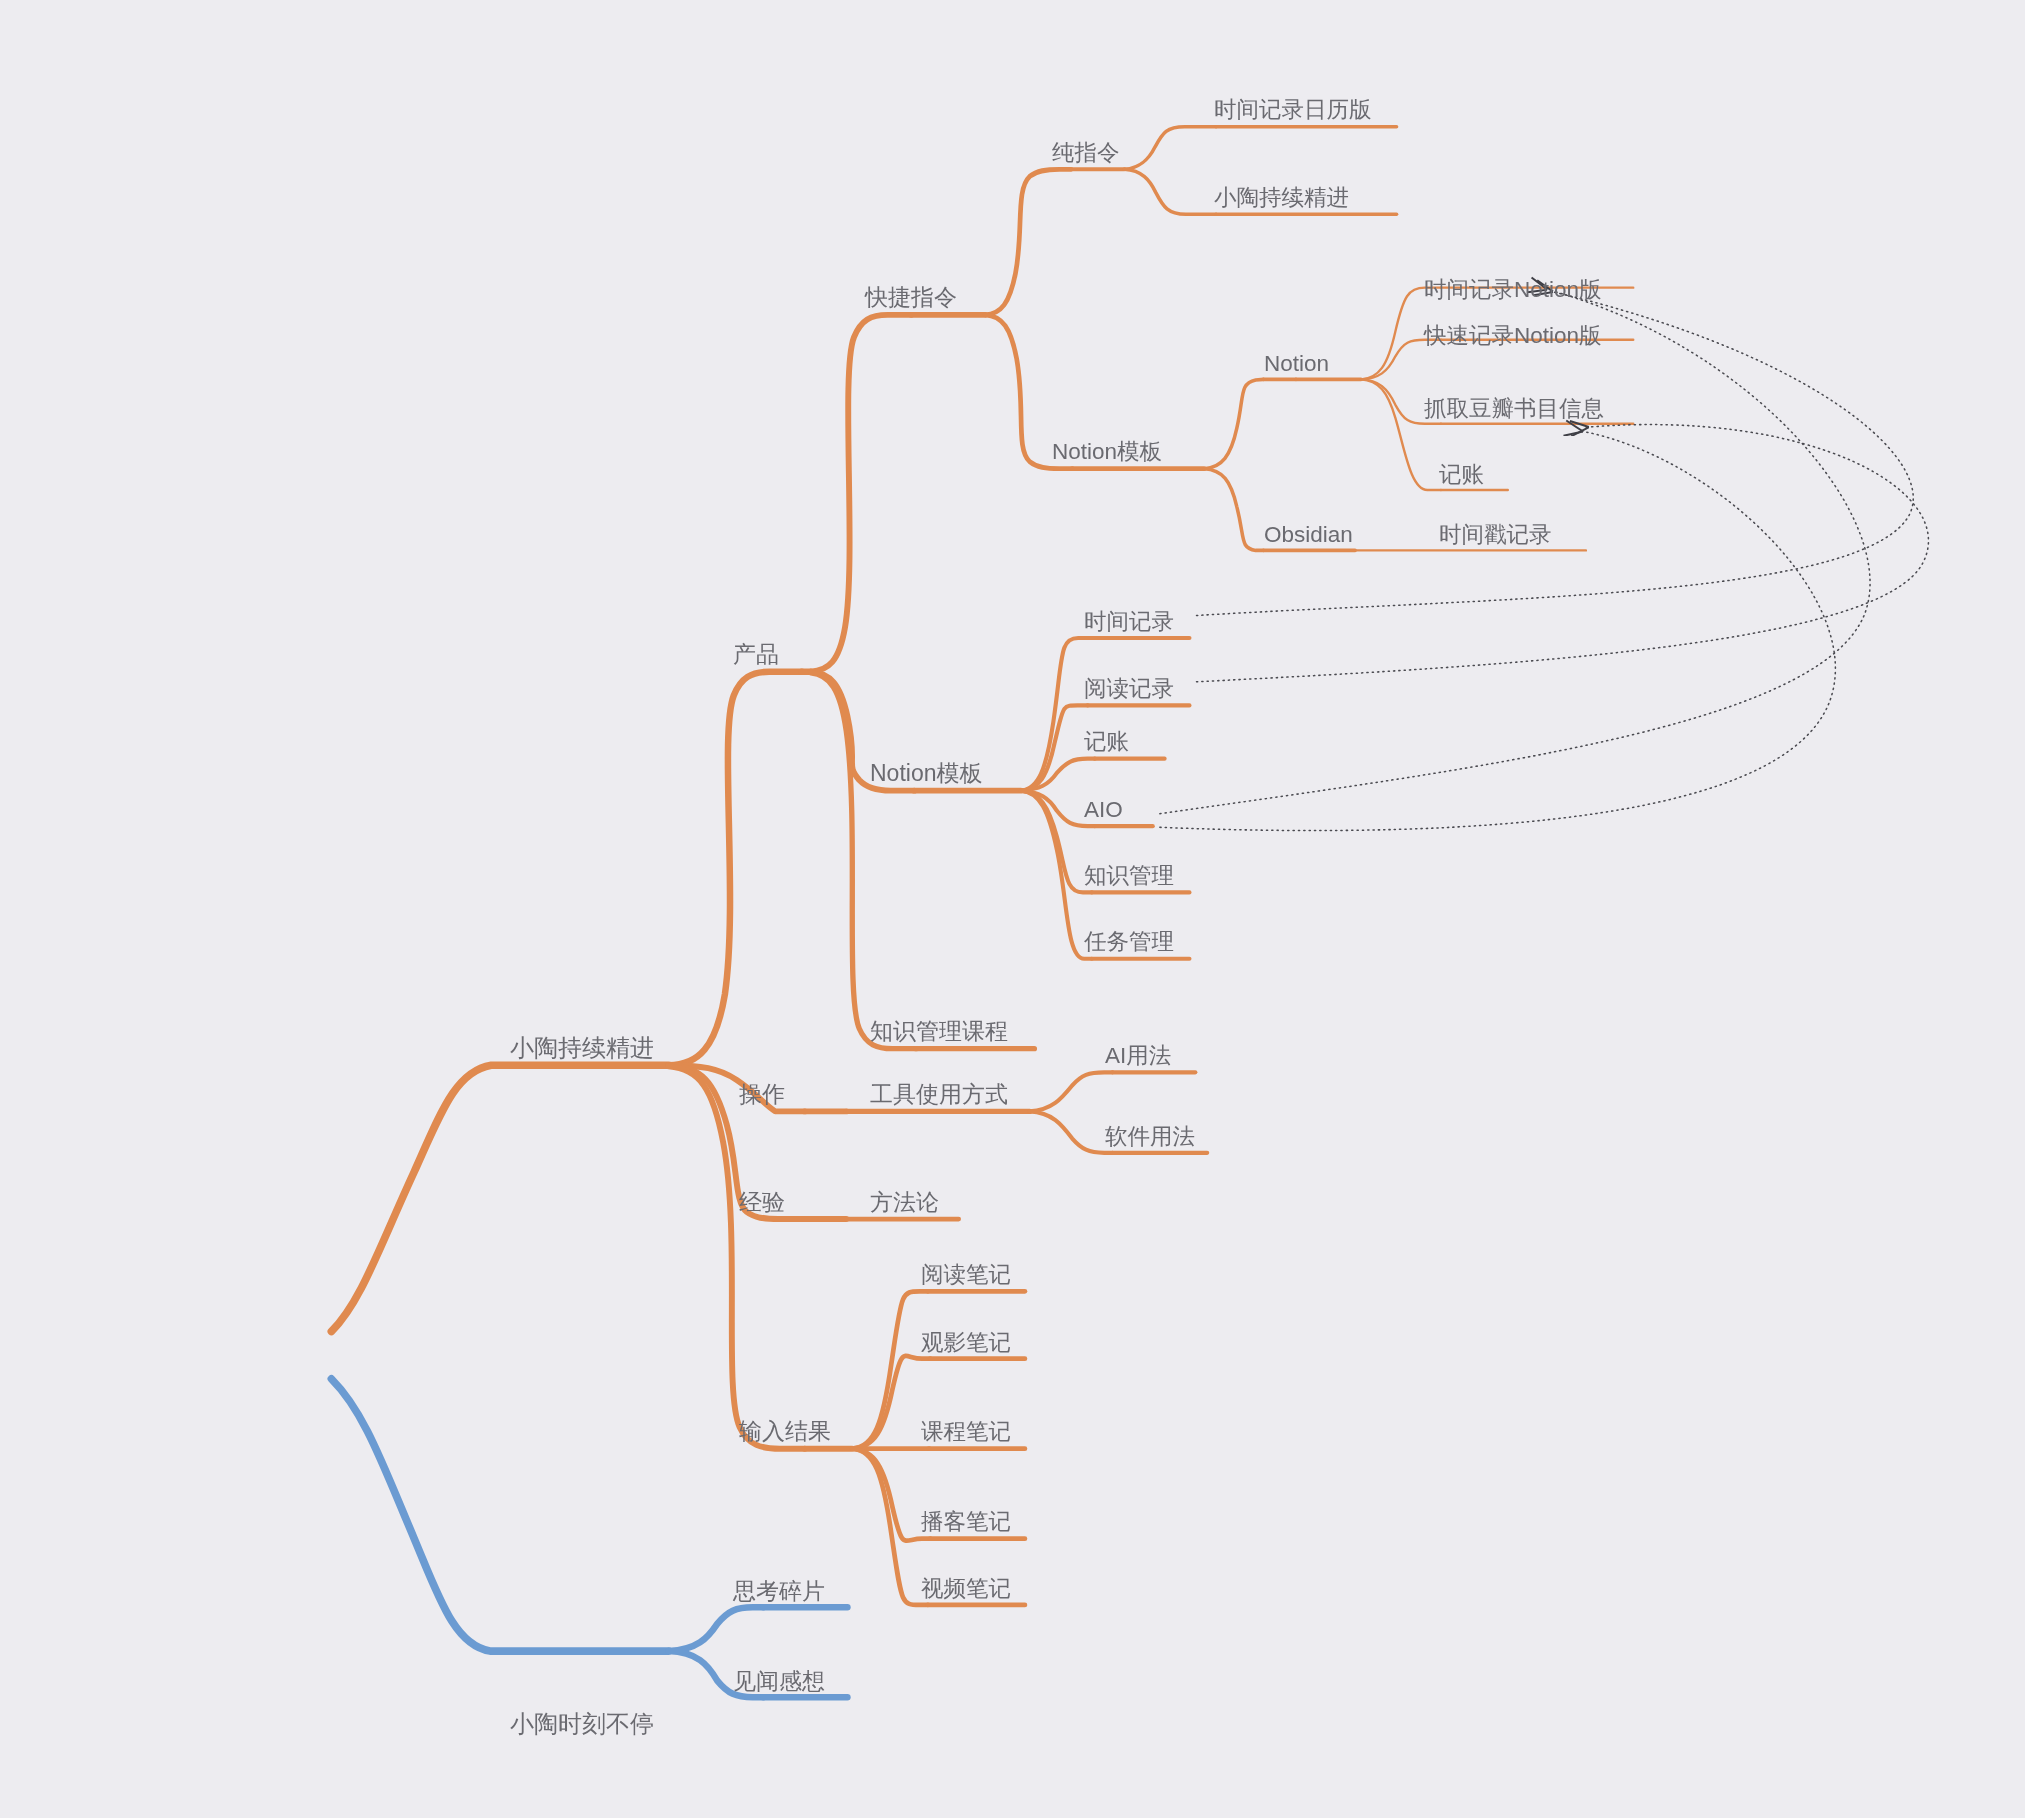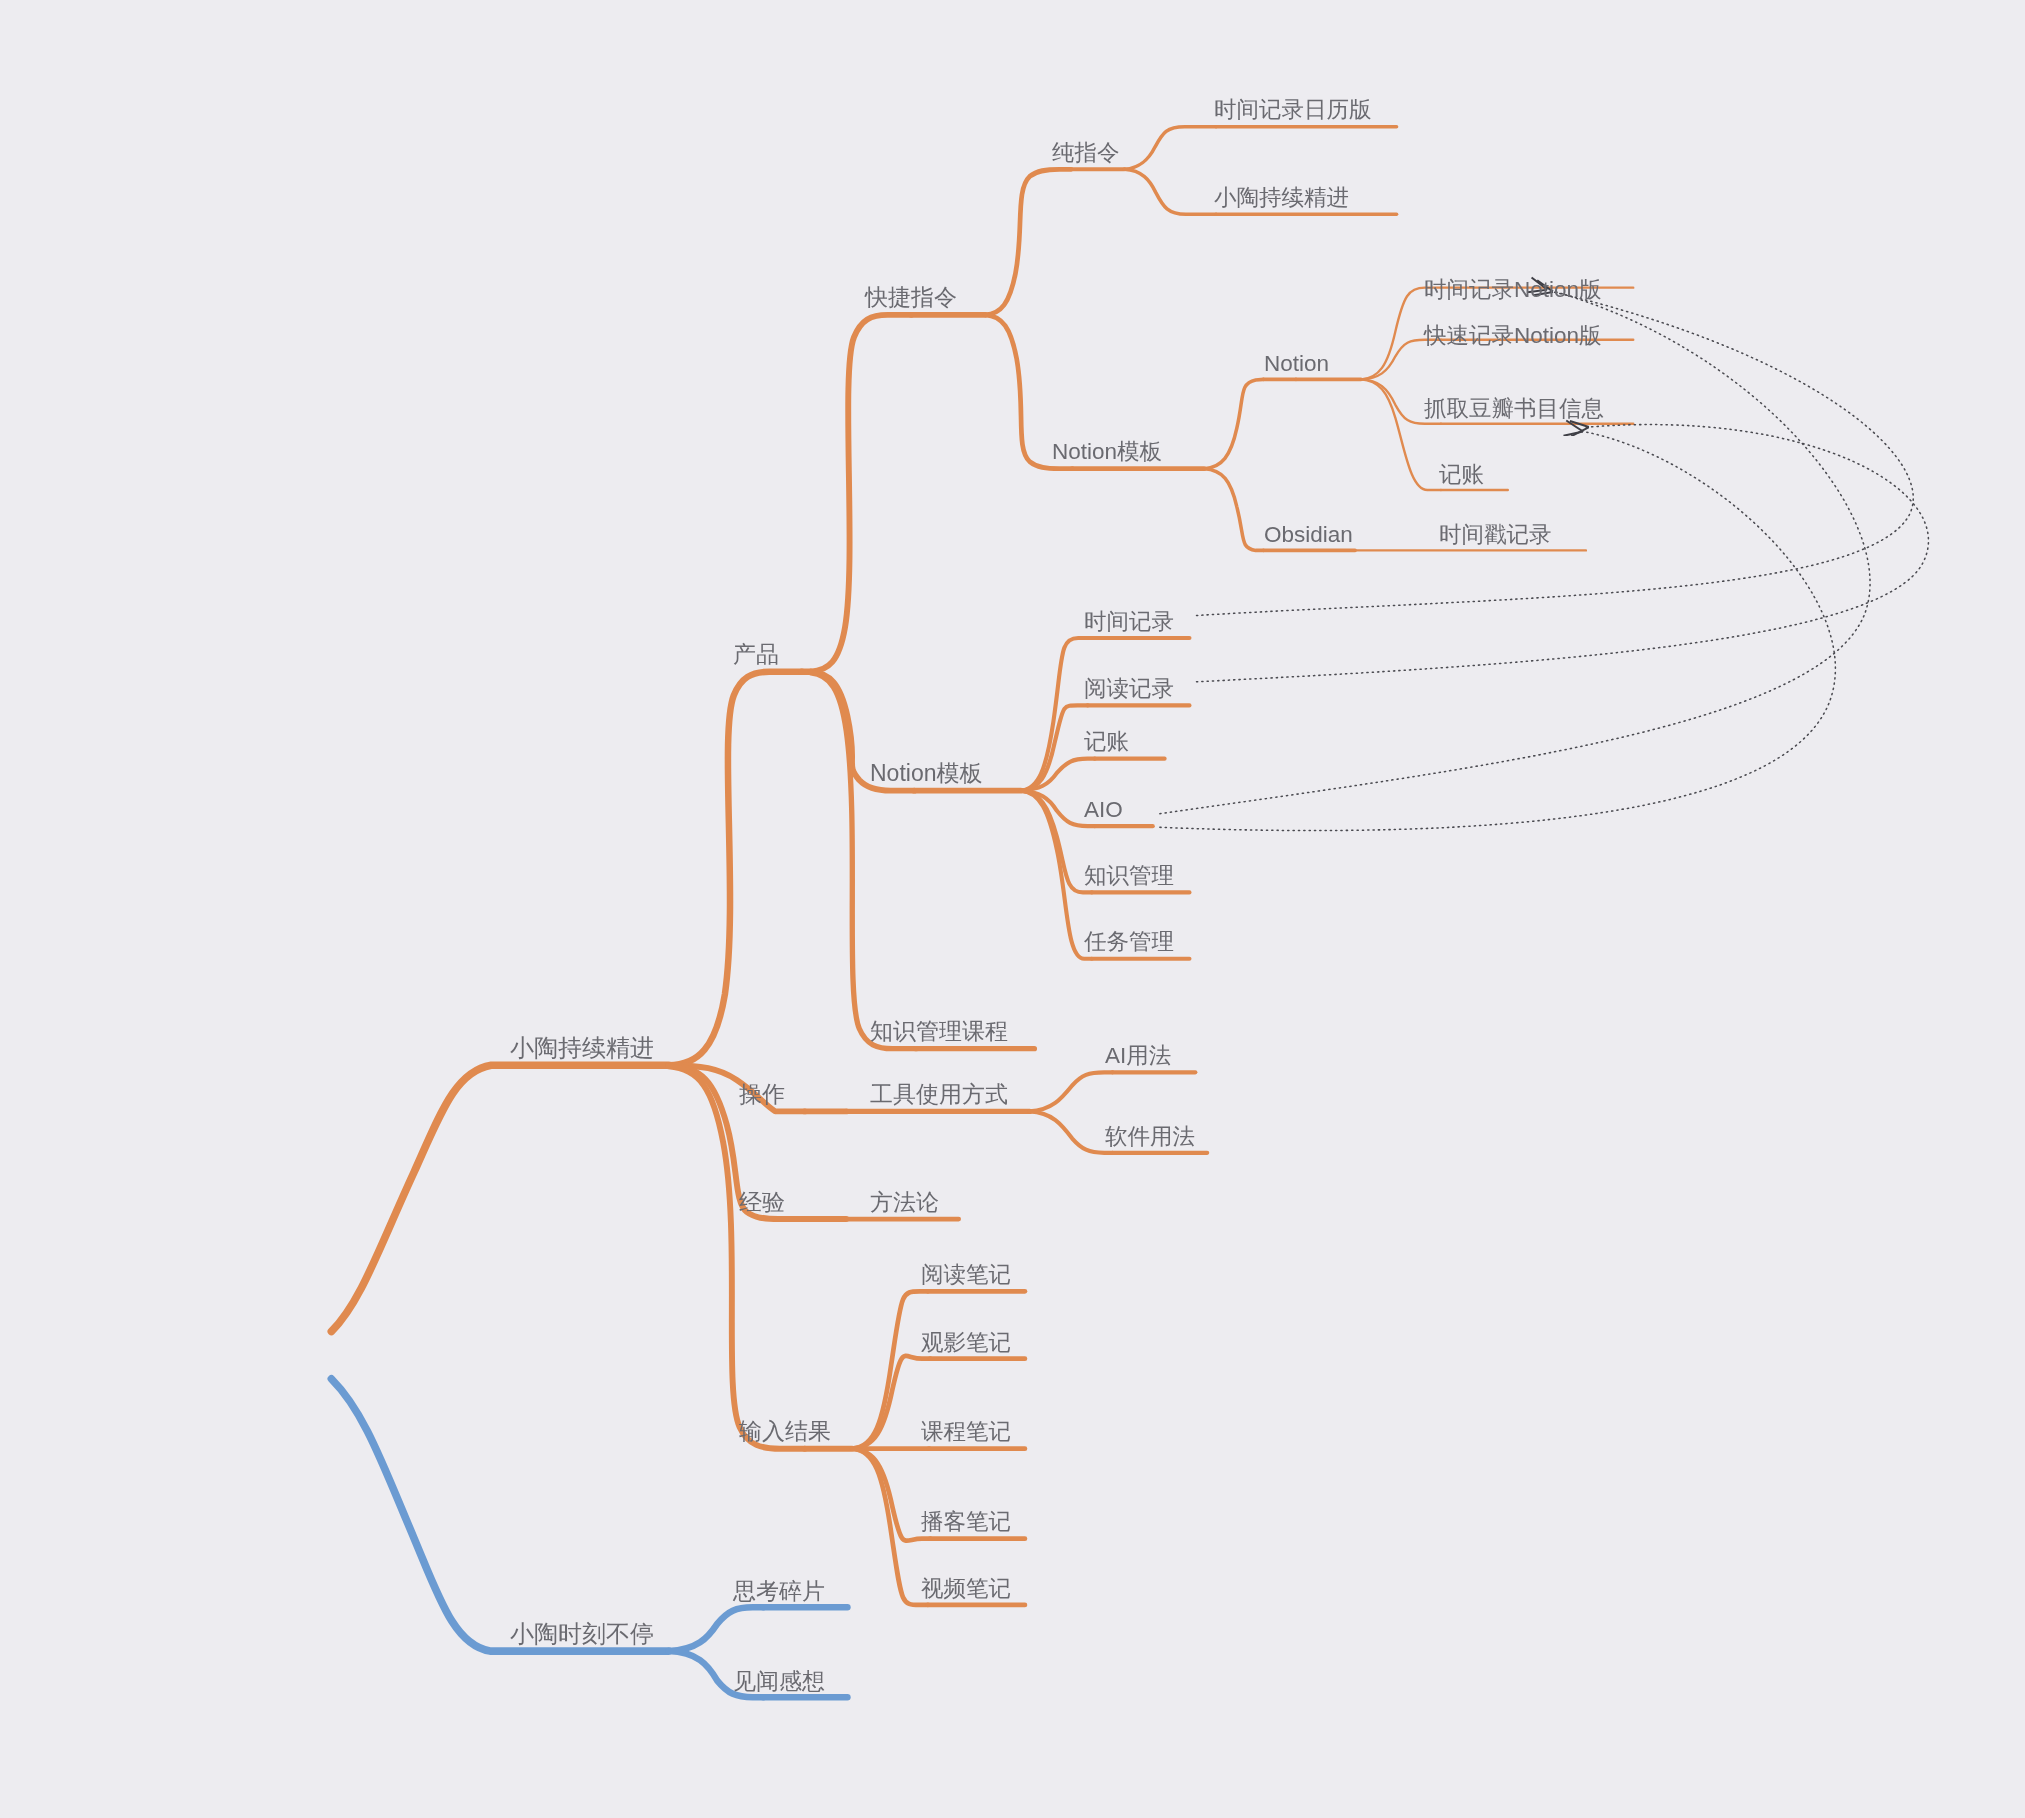--- a/index.html
+++ b/index.html
@@ -200,7 +200,7 @@
   <div class="node lvl1" style="left:510px; top:1036px;">
     <span>小陶持续精进</span>
   </div>
-  <div class="node lvl1" style="left:510px; top:1622px;">
+  <div class="node lvl1" style="left:510px; top:1712px;">
     <span>小陶时刻不停</span>
   </div>
 

